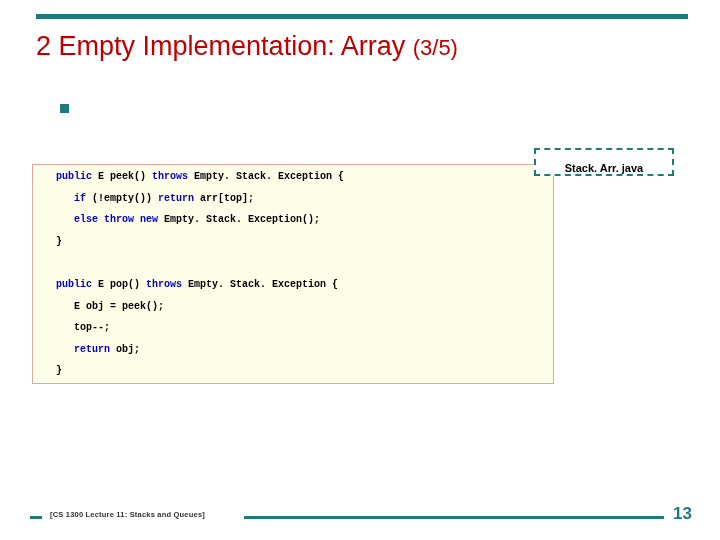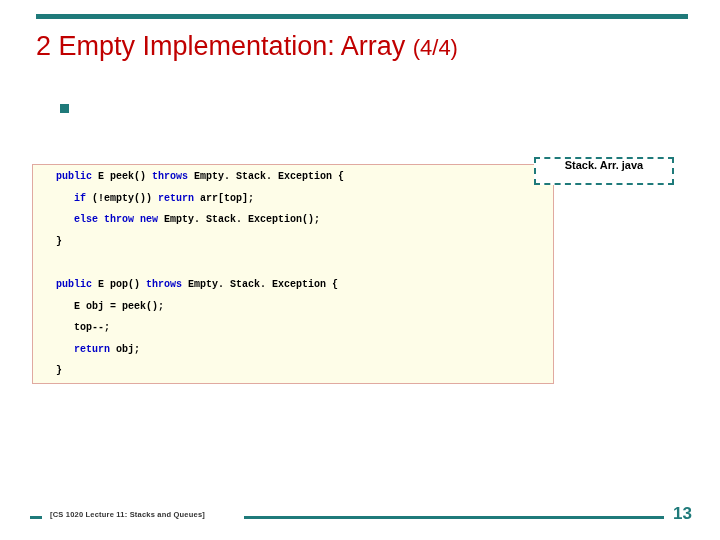--- a/index.html
+++ b/index.html
@@ -154,7 +154,7 @@
 <div class="title">
   <span class="t-num">2</span>
   <span class="t-main">Empty Implementation: Array</span>
-  <span class="t-sub">(4/4)</span>
+  <span class="t-sub">(3/5)</span>
 </div>
 
 <div class="bullet-row">

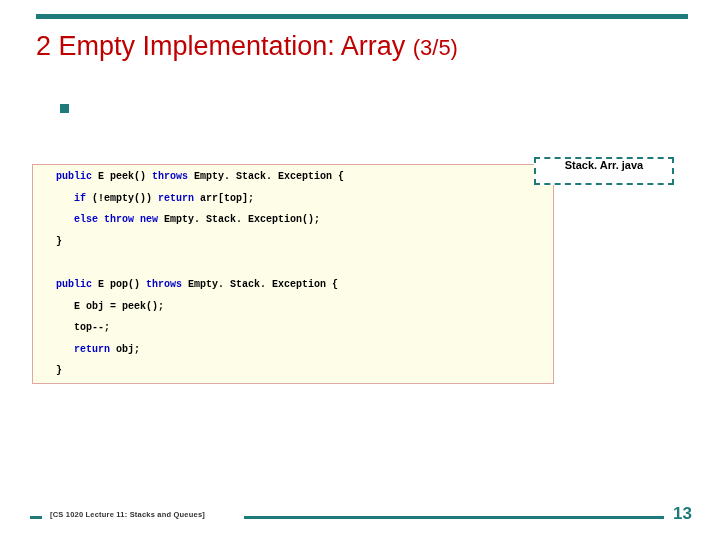--- a/index.html
+++ b/index.html
@@ -94,14 +94,14 @@
   .file-label {
     position: absolute;
     left: 534px;
-    top: 157px;
+    top: 148px;
     width: 140px;
     height: 28px;
     background: #ffffff;
     border: 2px dashed #1f7a7a;
     box-sizing: border-box;
     display: flex;
-    align-items: flex-start;
+    align-items: flex-end;
     justify-content: center;
   }
   .file-label span {

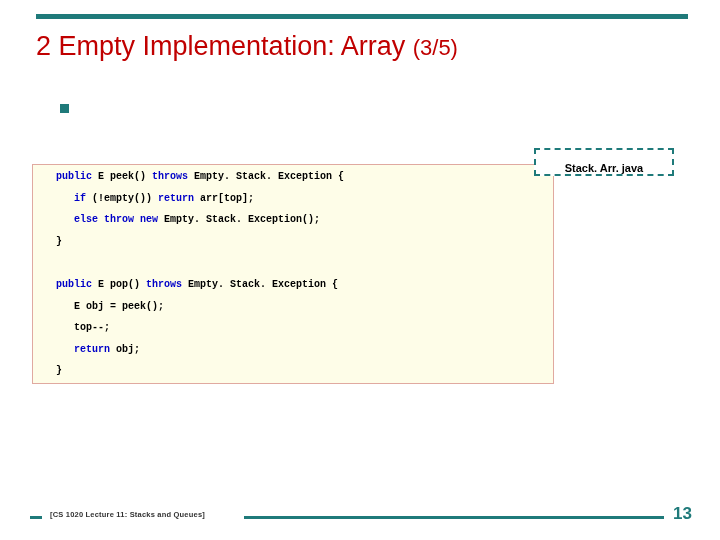--- a/index.html
+++ b/index.html
@@ -169,7 +169,7 @@
 </div>
 
 <div class="footer-dash"></div>
-<div class="footer-text">[CS 1020 Lecture 11: Stacks and Queues]</div>
+<div class="footer-text">[CS 1300 Lecture 11: Stacks and Queues]</div>
 <div class="footer-rule"></div>
 <div class="slide-number">13</div>
 

